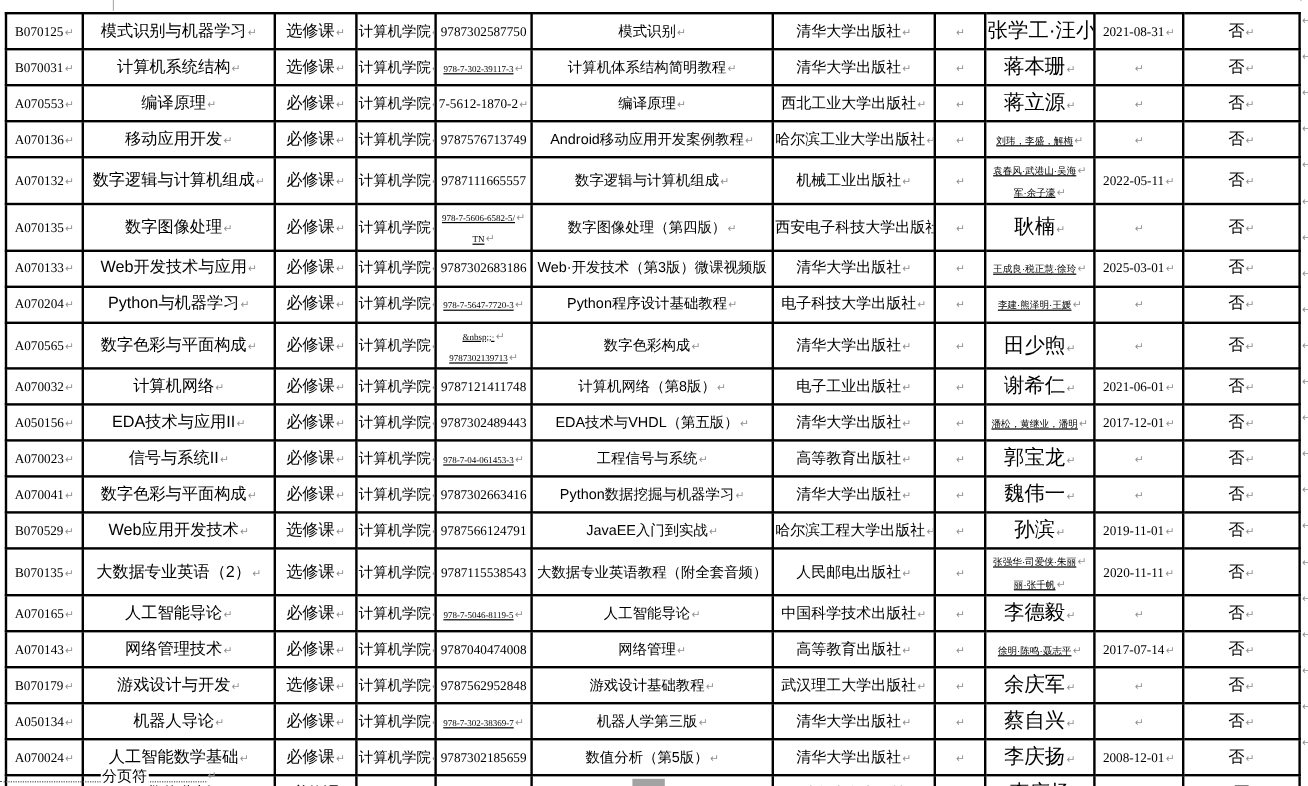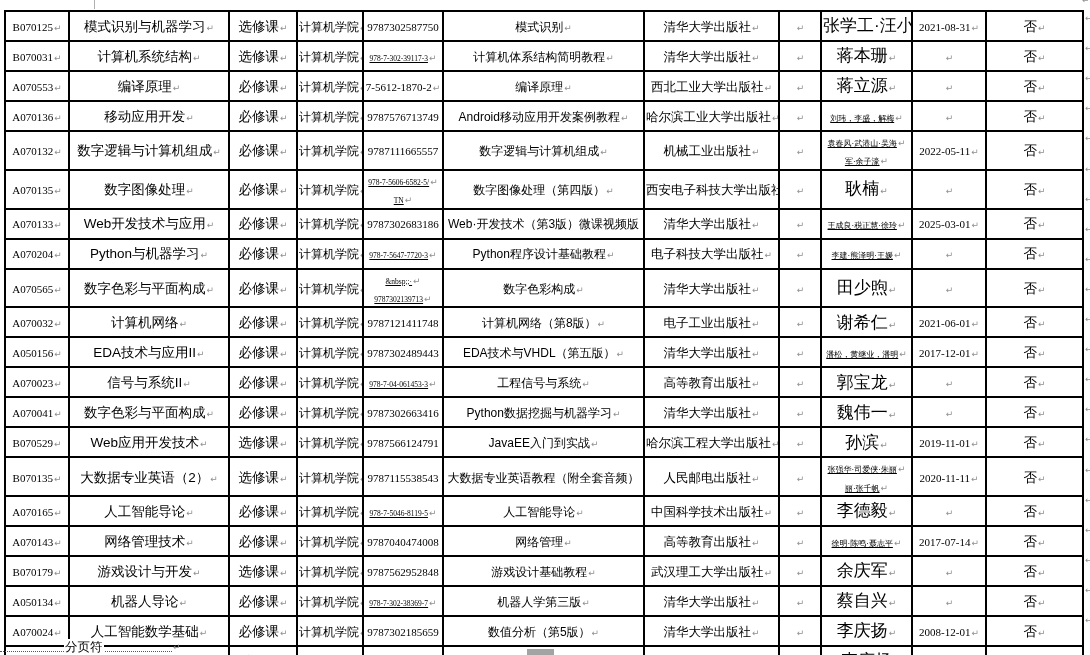--- a/index.html
+++ b/index.html
@@ -30,7 +30,7 @@
   .rowmark{position:absolute;left:1084px;}
   #text-cursor{position:absolute;left:94px;top:0;width:1px;height:9px;background:#b0b0b0;}
   #pagebreak-line{position:absolute;left:0;top:651px;width:172px;border-top:1px dotted #555;}
-  #pagebreak-label{position:absolute;left:64px;top:639px;font-size:12.5px;background:#fff;padding:0 1px;}
+  #pagebreak-label{position:absolute;left:84px;top:639px;font-size:12.5px;background:#fff;padding:0 1px;}
   #pagebreak-mark{position:absolute;left:172px;top:642px;}
   #top-right-mark{position:absolute;left:1081px;top:-5px;}
   #page-bottom-handle{position:absolute;left:527px;top:649px;width:27px;height:6px;background:#a3a3a3;}

